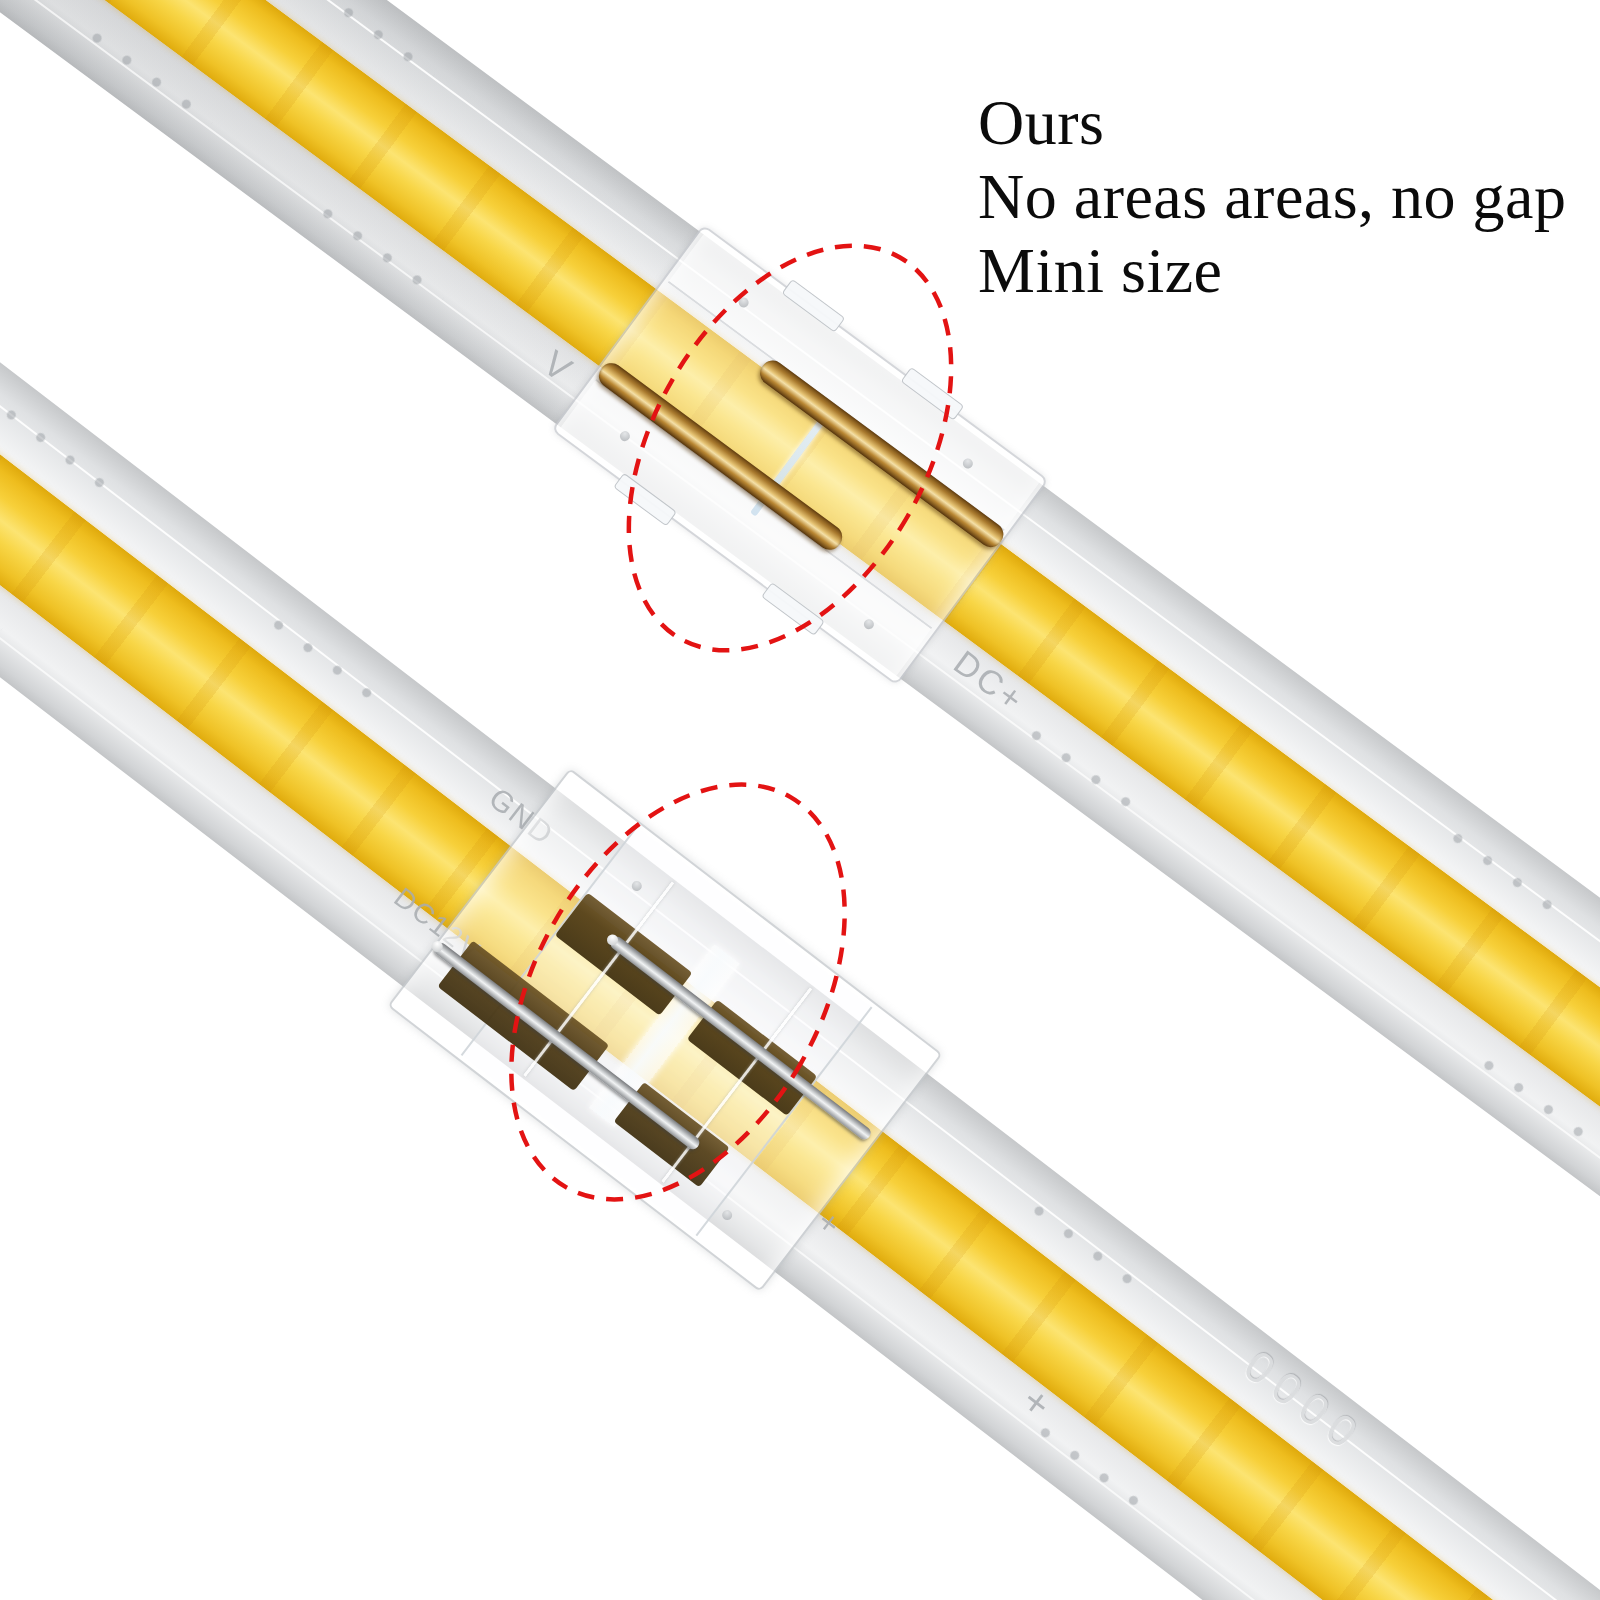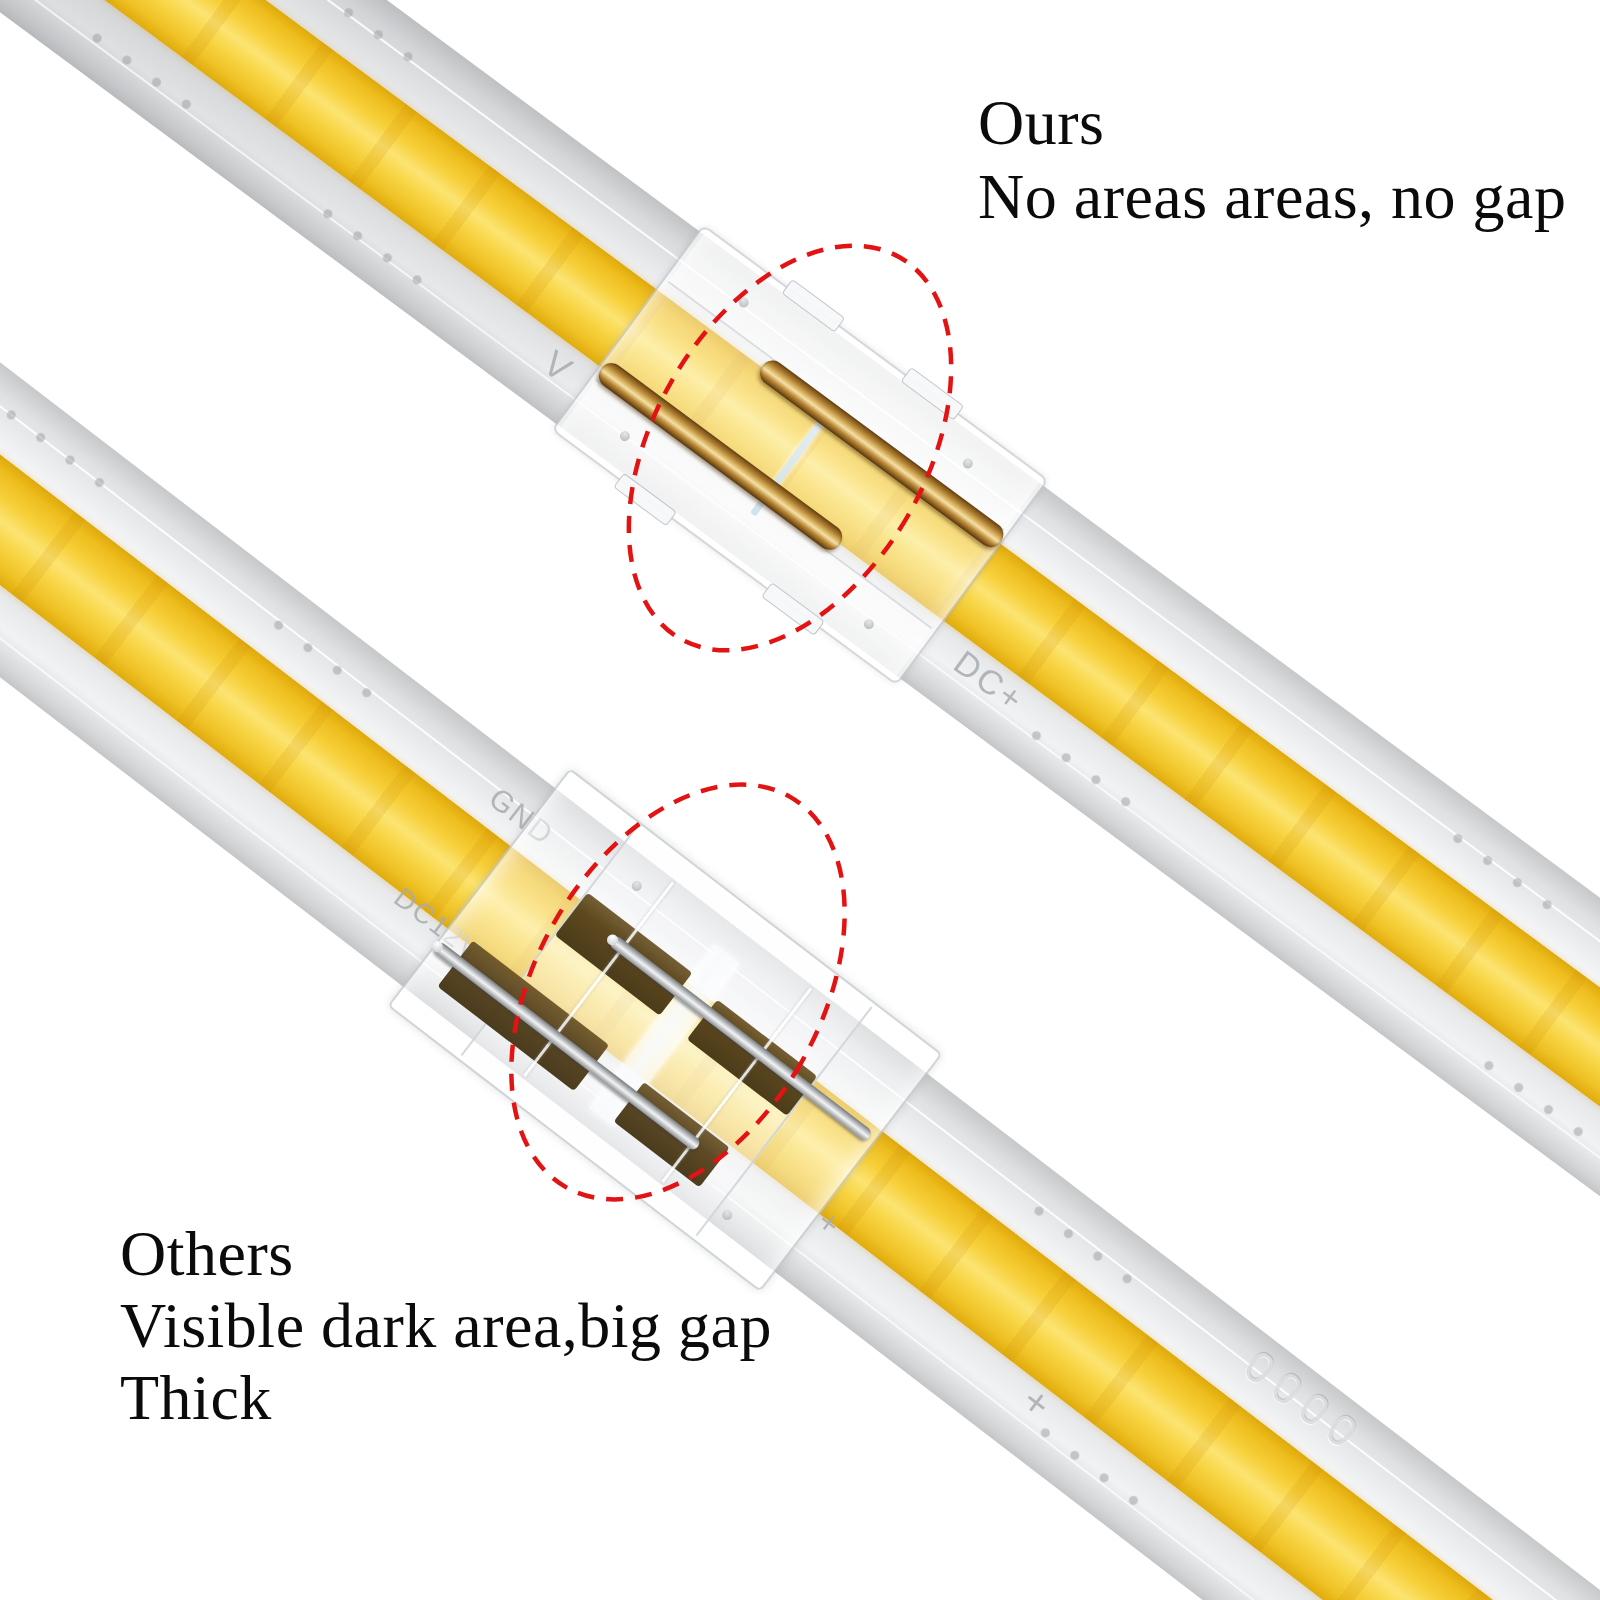--- a/index.html
+++ b/index.html
@@ -174,6 +174,7 @@
   <div class="caption cap-ours">
     <div>Ours</div>
     <div>No areas areas, no gap</div>
+    <div>Mini size</div>
   </div>
   <div class="caption cap-others">
     <div>Others</div>

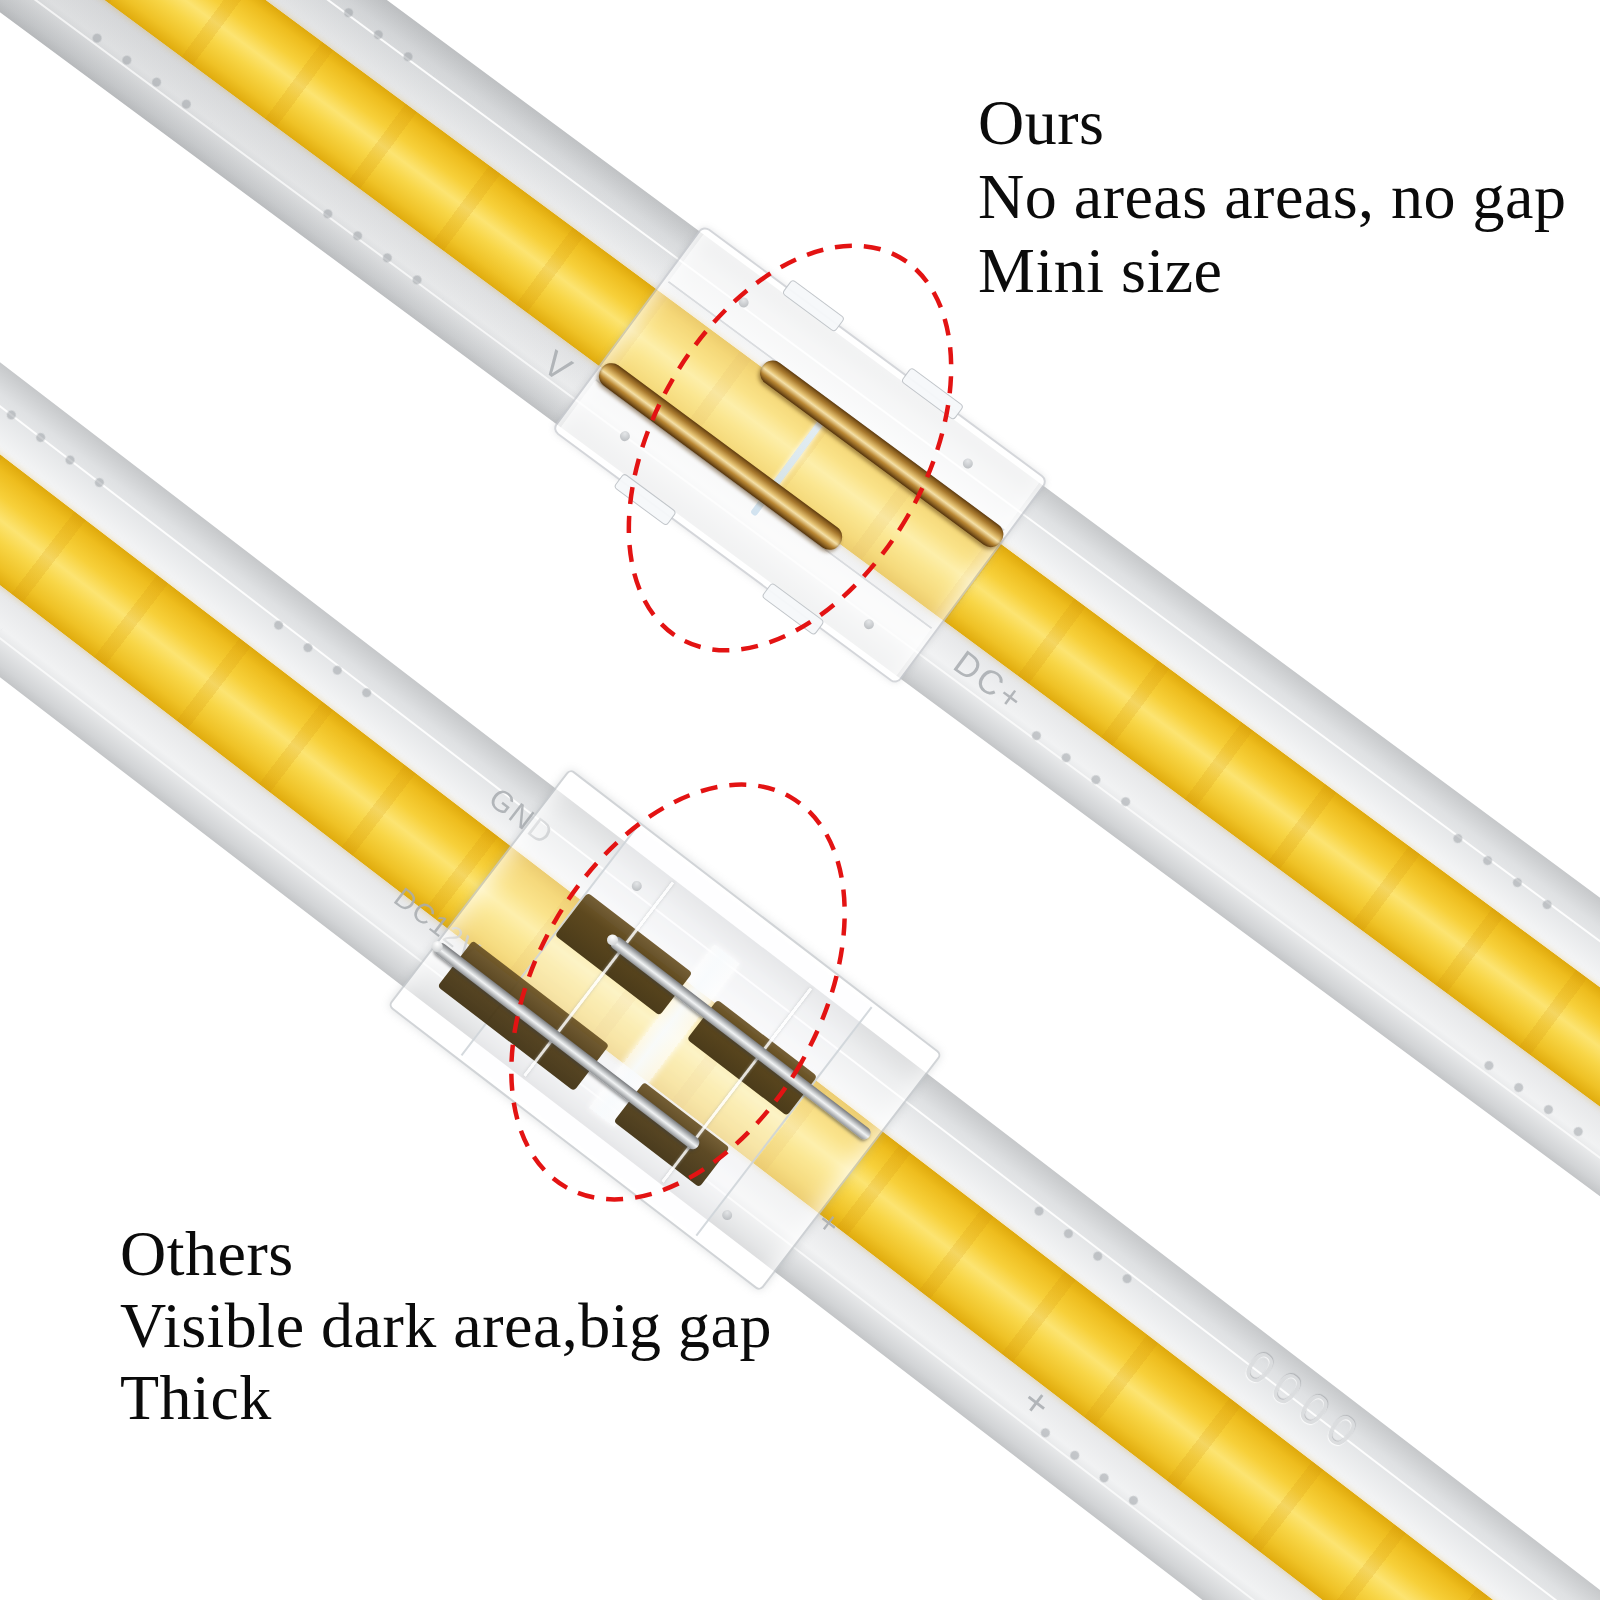--- a/index.html
+++ b/index.html
@@ -176,11 +176,6 @@
     <div>No areas areas, no gap</div>
     <div>Mini size</div>
   </div>
-  <div class="caption cap-others">
-    <div>Others</div>
-    <div>Visible dark area,big gap</div>
-    <div>Thick</div>
-  </div>
 
 </div>
 

